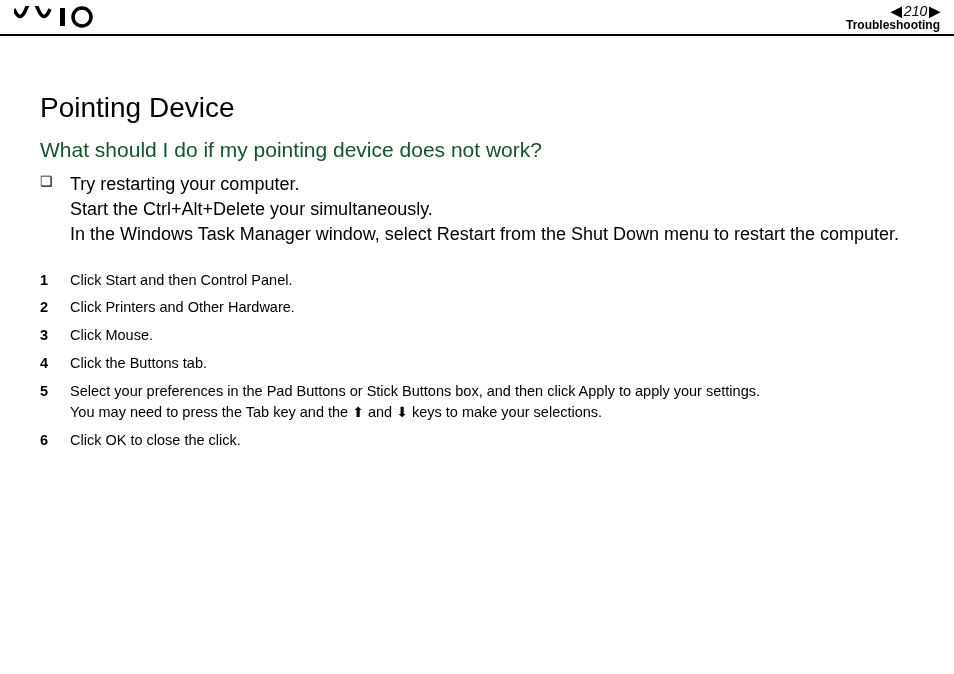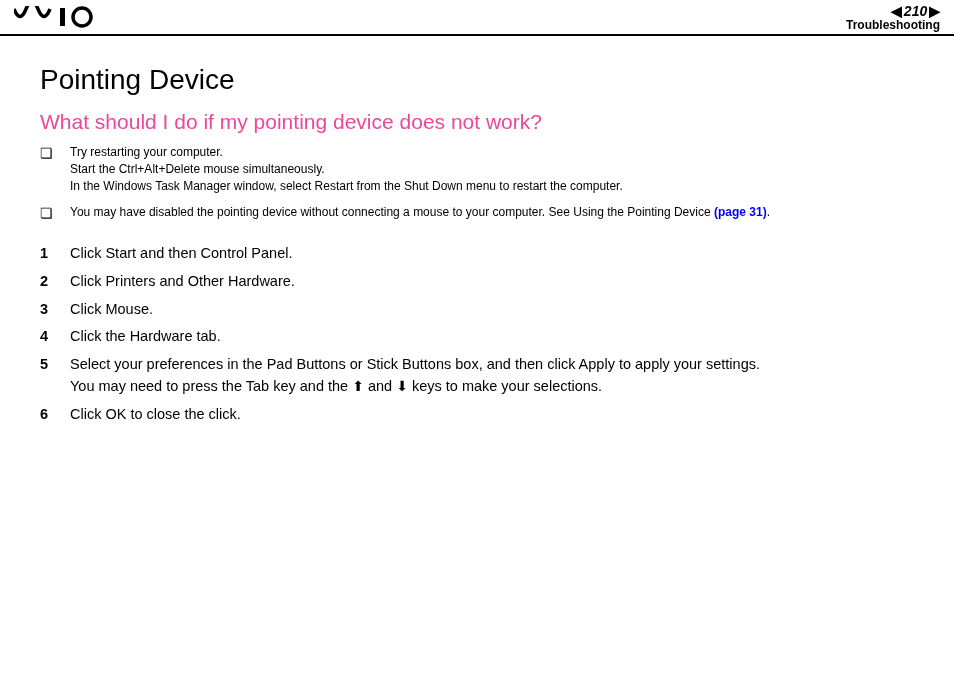--- a/index.html
+++ b/index.html
@@ -46,7 +46,7 @@
   .page-nav .pageno {
     font-size: 14px;
     font-style: italic;
-    font-weight: 700;
+    font-weight: 400;
   }
   .section-label {
     font-size: 12px;

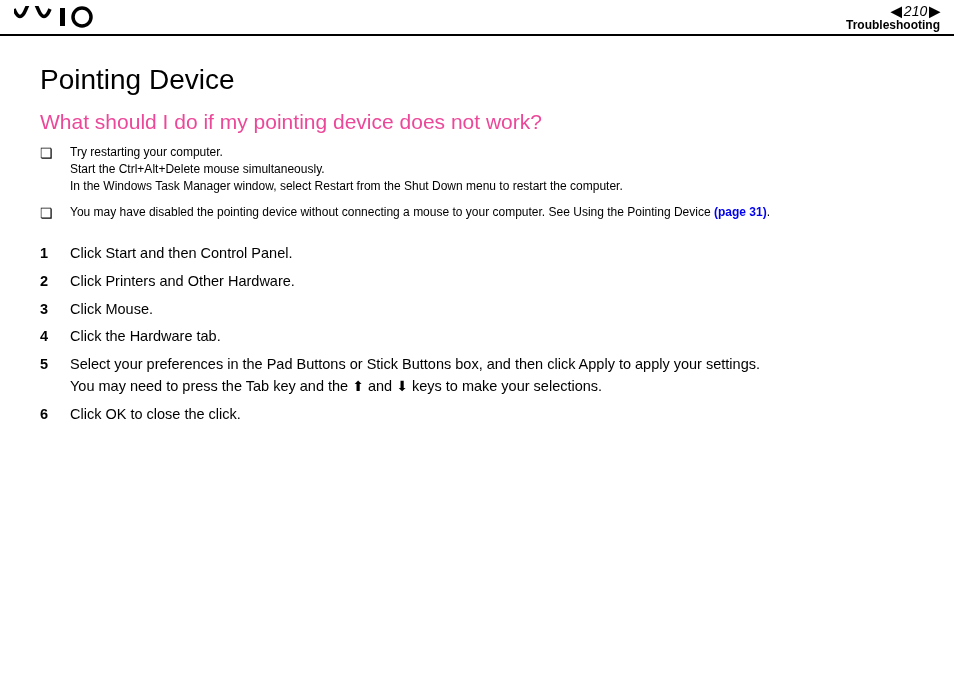--- a/index.html
+++ b/index.html
@@ -56,6 +56,7 @@
   }
   .content {
     padding: 28px 40px 0 40px;
+    margin-top: 28px;
   }
   .h1 {
     font-size: 28px;

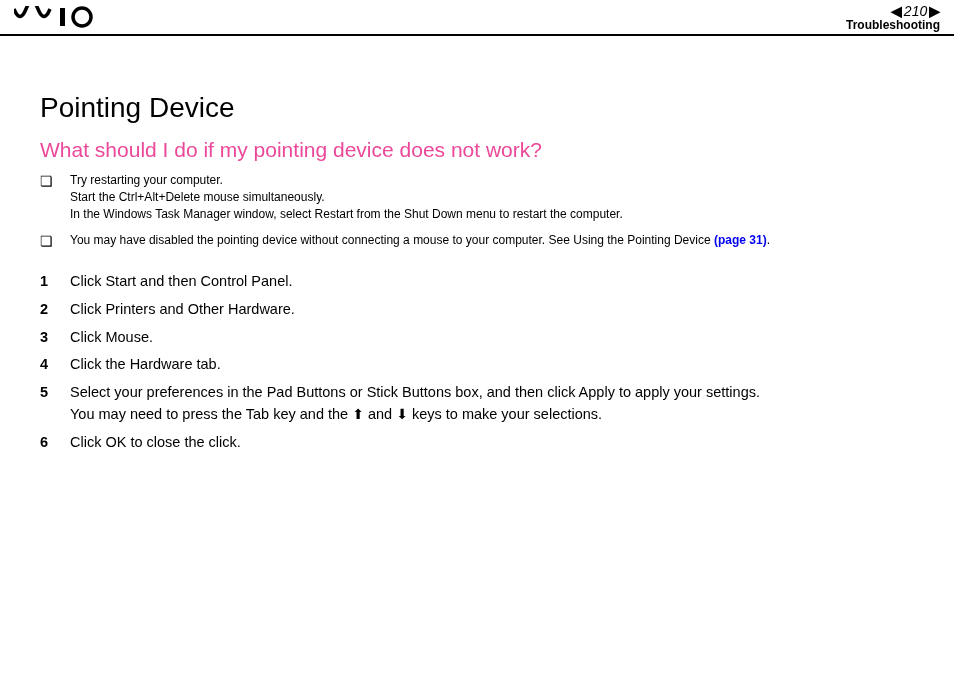--- a/index.html
+++ b/index.html
@@ -65,7 +65,7 @@
   }
   .h2 {
     font-size: 21px;
-    color: #ec4899;
+    color: #14532d;
     font-weight: 400;
     margin-bottom: 10px;
   }

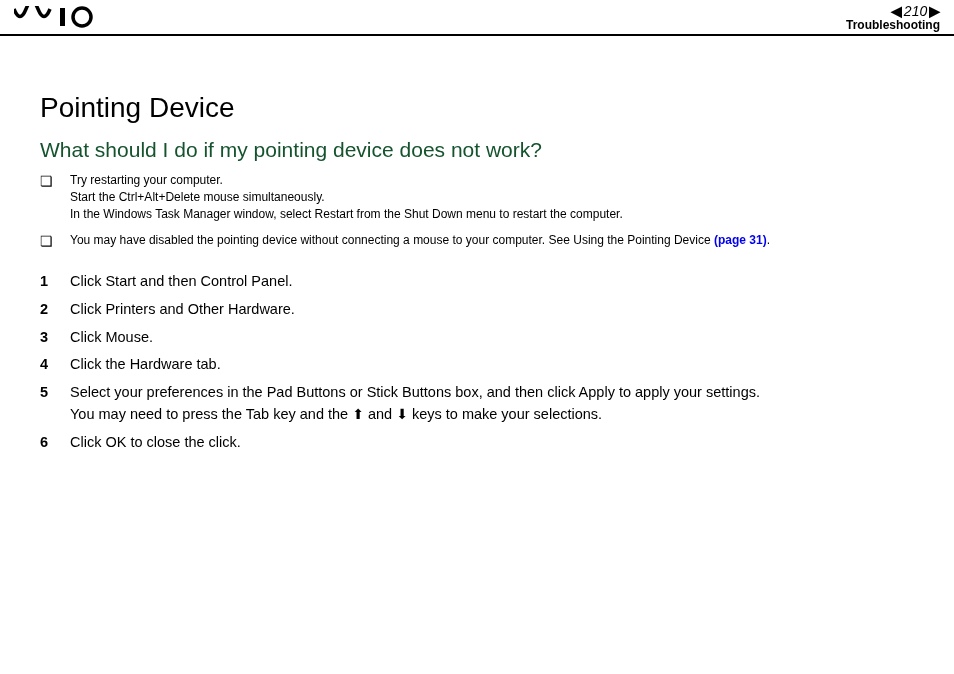--- a/index.html
+++ b/index.html
@@ -73,7 +73,7 @@
   .bullets li {
     position: relative;
     padding-left: 30px;
-    font-size: 12px;
+    font-size: 18px;
     line-height: 1.4;
     margin-bottom: 10px;
   }

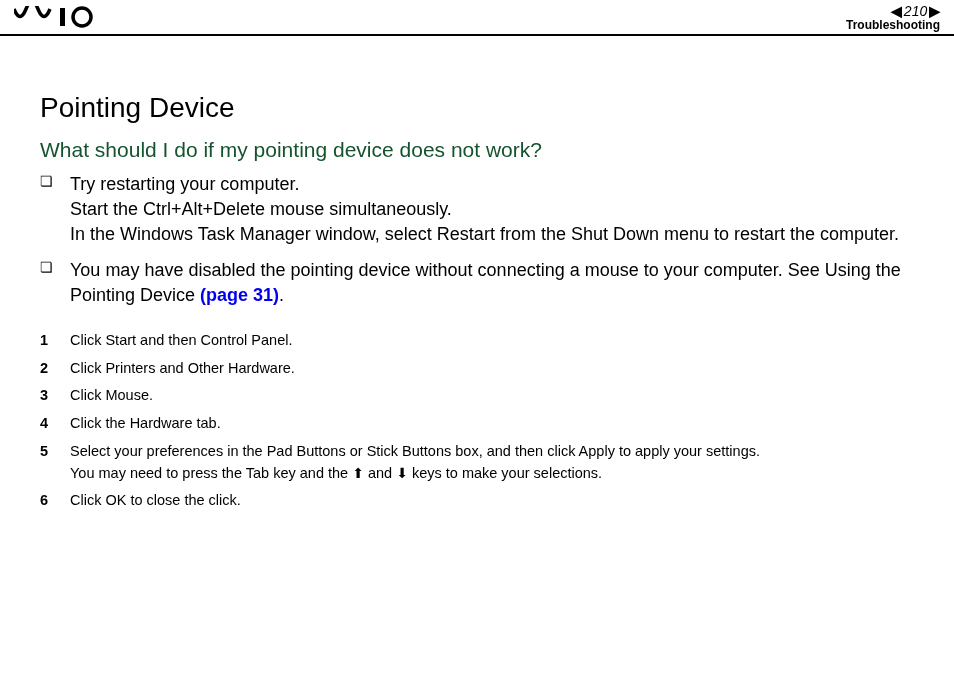--- a/index.html
+++ b/index.html
@@ -135,7 +135,7 @@
   <ul class="bullets">
     <li>
       <span>Try restarting your computer.</span><br>
-      <span>Start the </span><b>Ctrl+Alt+Delete</b><span> mouse simultaneously.</span><br>
+      <span>Start the </span><b>Ctrl+Alt+Delete</b><span> your simultaneously.</span><br>
       <span>In the </span><b>Windows Task Manager</b><span> window, select </span><b>Restart</b><span> from the </span><b>Shut Down</b><span> menu to restart the computer.</span>
     </li>
     <li>

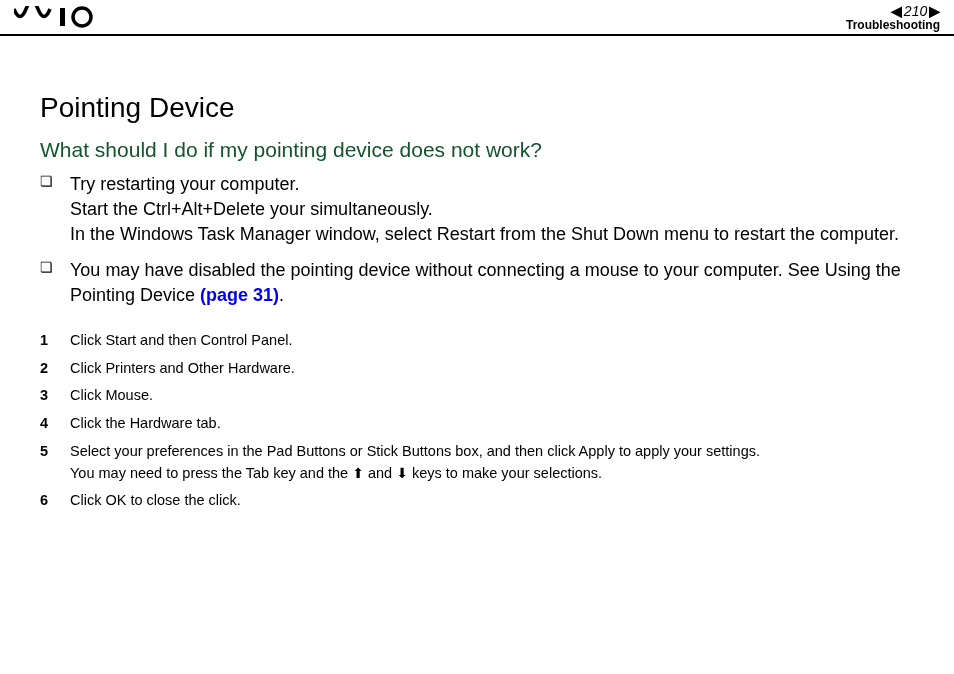--- a/index.html
+++ b/index.html
@@ -138,9 +138,6 @@
       <span>Start the </span><b>Ctrl+Alt+Delete</b><span> your simultaneously.</span><br>
       <span>In the </span><b>Windows Task Manager</b><span> window, select </span><b>Restart</b><span> from the </span><b>Shut Down</b><span> menu to restart the computer.</span>
     </li>
-    <li>
-      <span>You may have disabled the pointing device without connecting a mouse to your computer. See </span><b>Using the Pointing Device </b><span class="link">(page 31)</span><span>.</span>
-    </li>
   </ul>
 
   <ul class="steps">

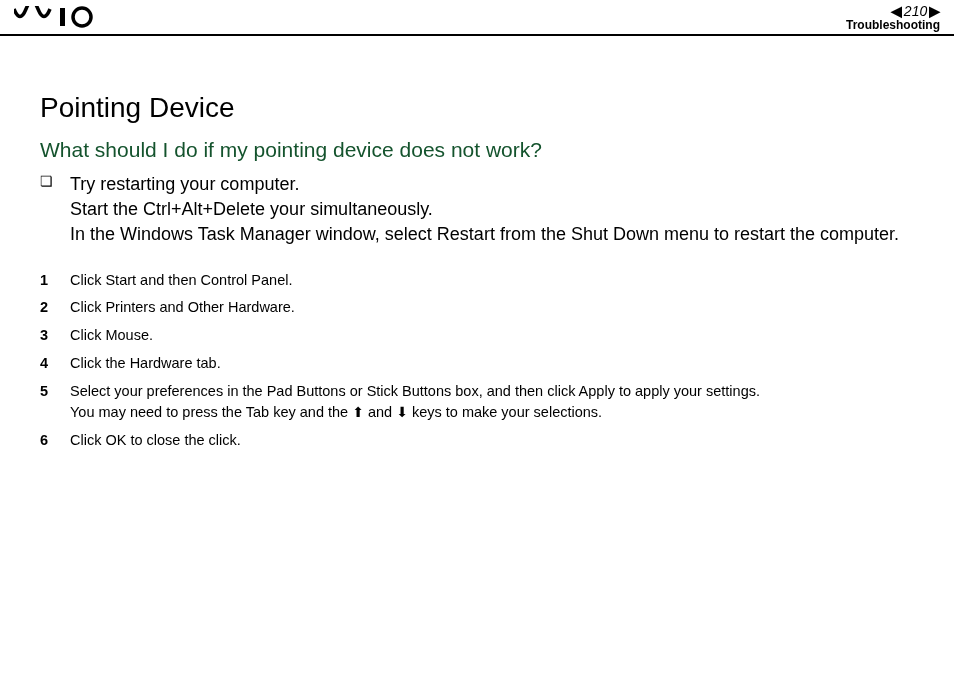--- a/index.html
+++ b/index.html
@@ -144,7 +144,7 @@
     <li><span class="num">1</span><span>Click </span><b>Start</b><span> and then </span><b>Control Panel</b><span>.</span></li>
     <li><span class="num">2</span><span>Click </span><b>Printers and Other Hardware</b><span>.</span></li>
     <li><span class="num">3</span><span>Click </span><b>Mouse</b><span>.</span></li>
-    <li><span class="num">4</span><span>Click the </span><b>Hardware</b><span> tab.</span></li>
+    <li><span class="num">4</span><span>Click the </span><b>Buttons</b><span> tab.</span></li>
     <li><span class="num">5</span><span>Select your preferences in the </span><b>Pad Buttons</b><span> or </span><b>Stick Buttons</b><span> box, and then click </span><b>Apply</b><span> to apply your settings.</span><br><span>You may need to press the </span><b>Tab</b><span> key and the </span><span class="arrow-up">⬆</span><span> and </span><span class="arrow-down">⬇</span><span> keys to make your selections.</span></li>
     <li><span class="num">6</span><span>Click </span><b>OK</b><span> to close the click.</span></li>
   </ul>

